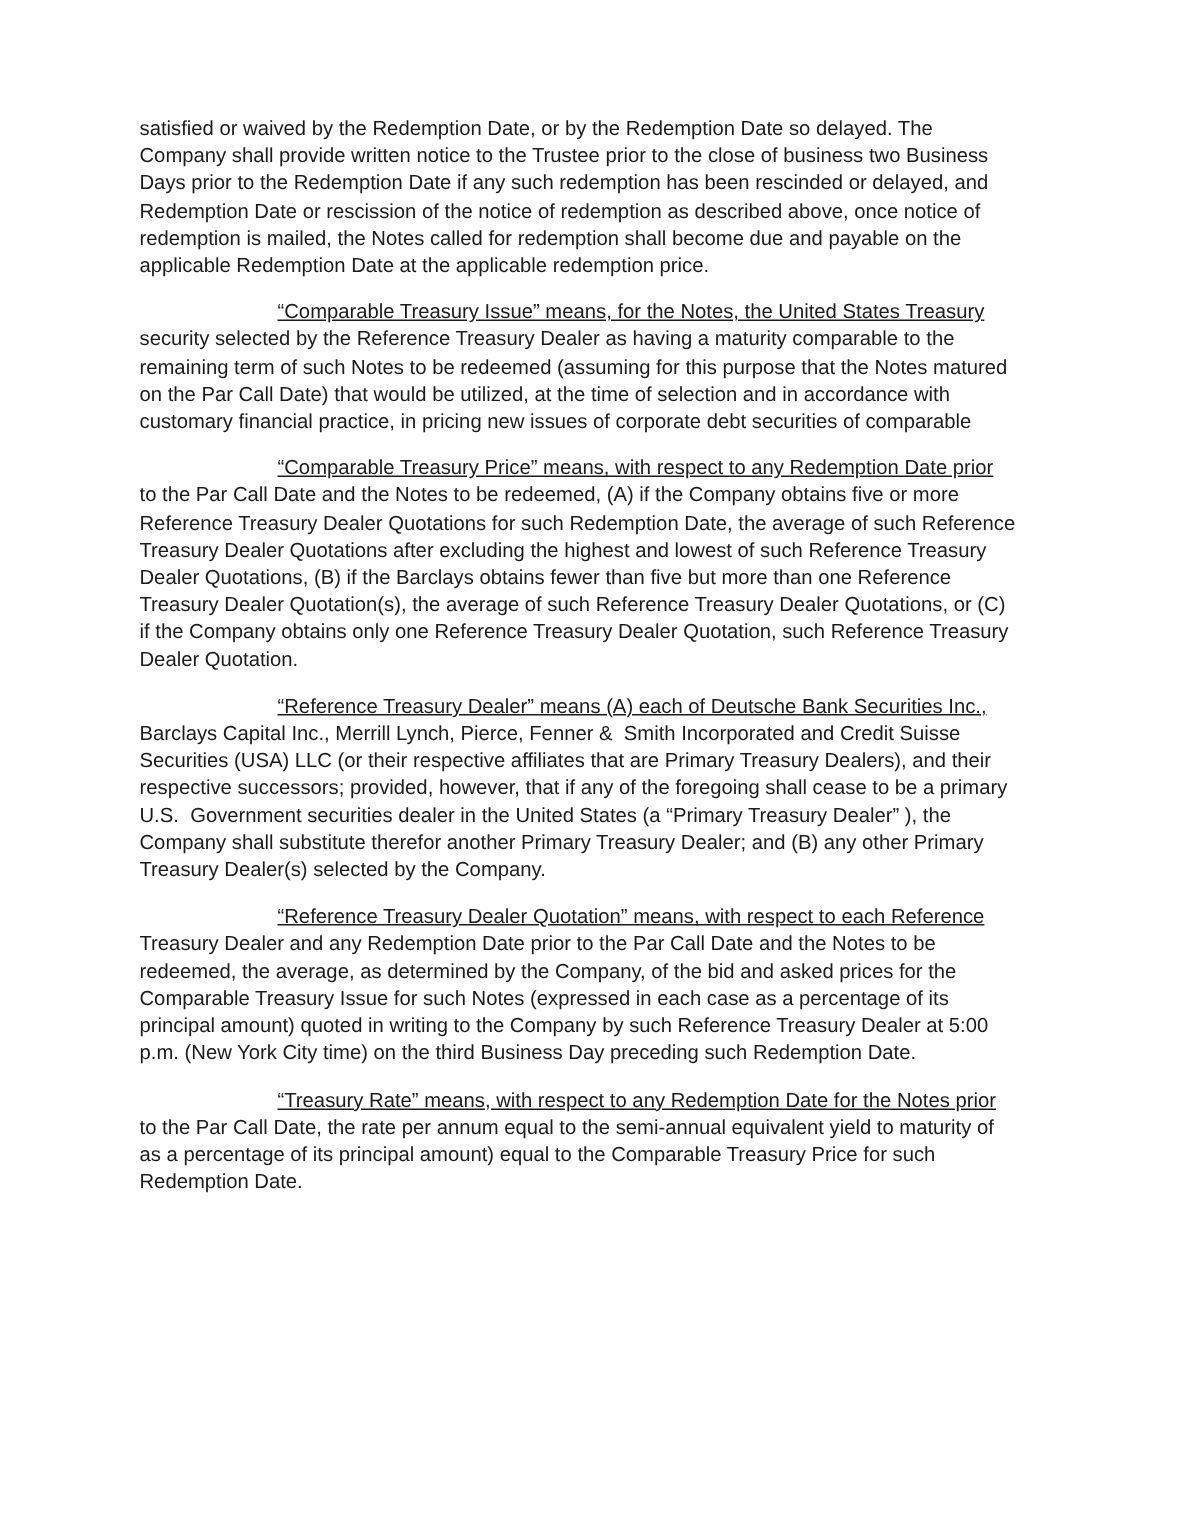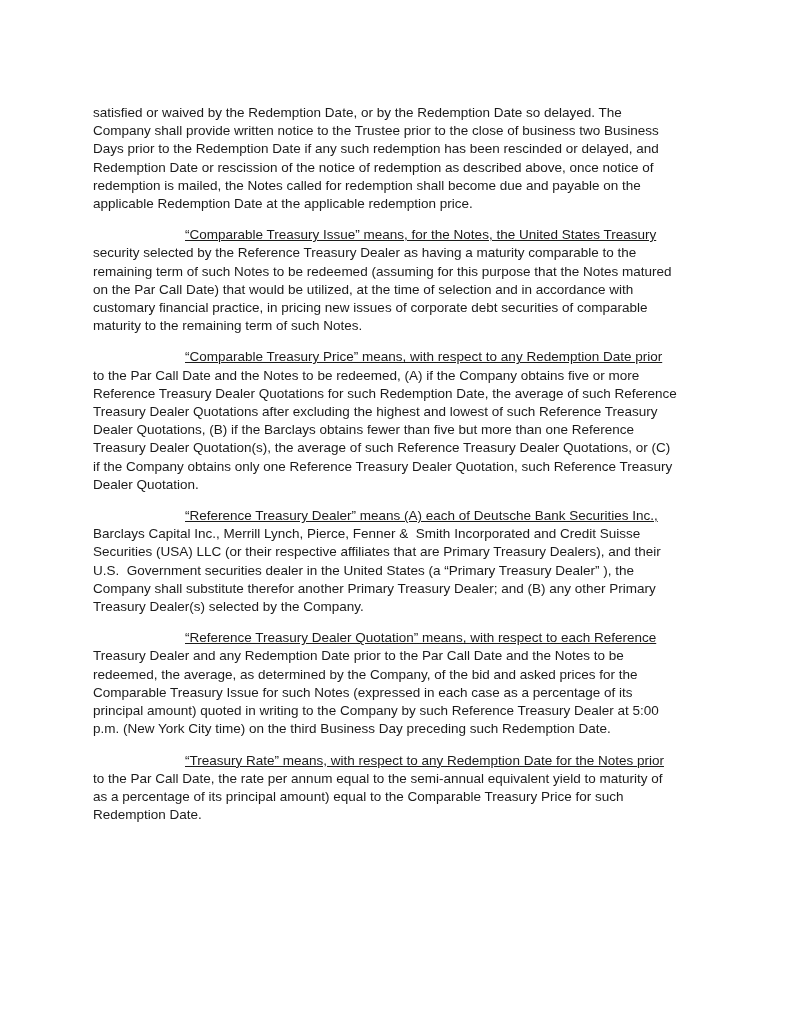--- a/index.html
+++ b/index.html
@@ -18,7 +18,7 @@
   .content {
     position: absolute;
     left: 93px;
-    top: 104px;
+    top: 77px;
     width: 618px;
     font-size: 13.5px;
     line-height: 18.2px;

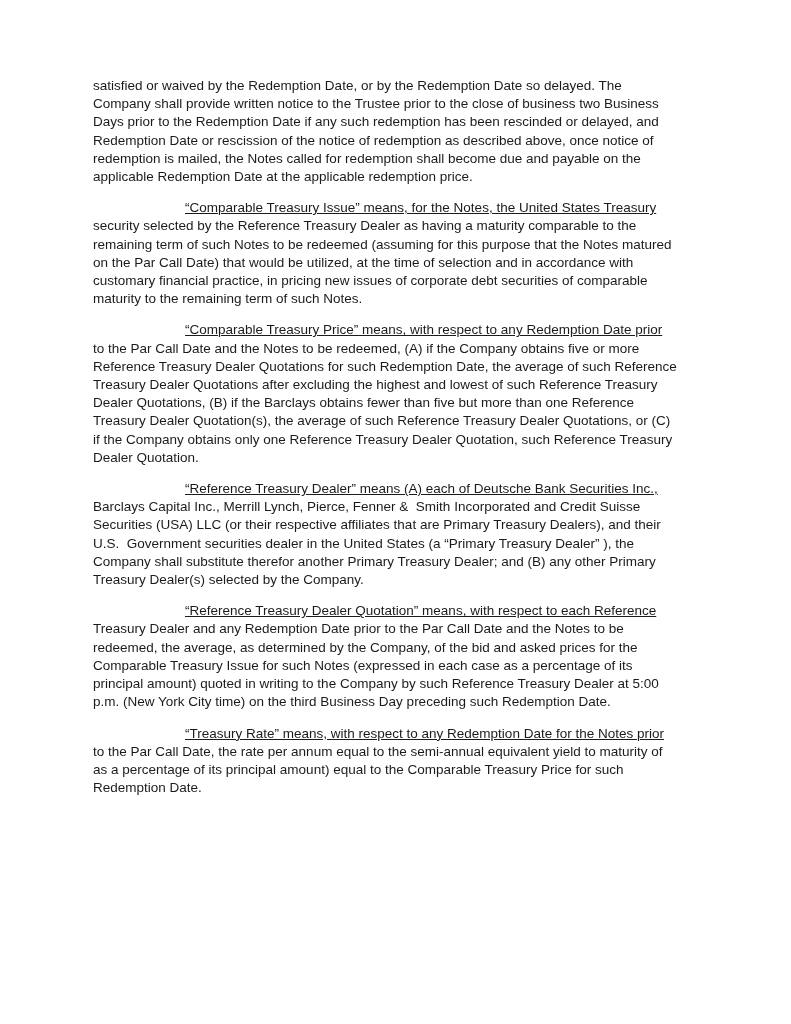--- a/index.html
+++ b/index.html
@@ -54,7 +54,6 @@
         <div class="line">remaining term of such Notes to be redeemed (assuming for this purpose that the Notes matured</div>
         <div class="line">on the Par Call Date) that would be utilized, at the time of selection and in accordance with</div>
         <div class="line">customary financial practice, in pricing new issues of corporate debt securities of comparable</div>
-        <div class="line">maturity to the remaining term of such Notes.</div>
       </div>
       <div class="paragraph">
         <div class="line indent">“Comparable Treasury Price” means, with respect to any Redemption Date prior</div>

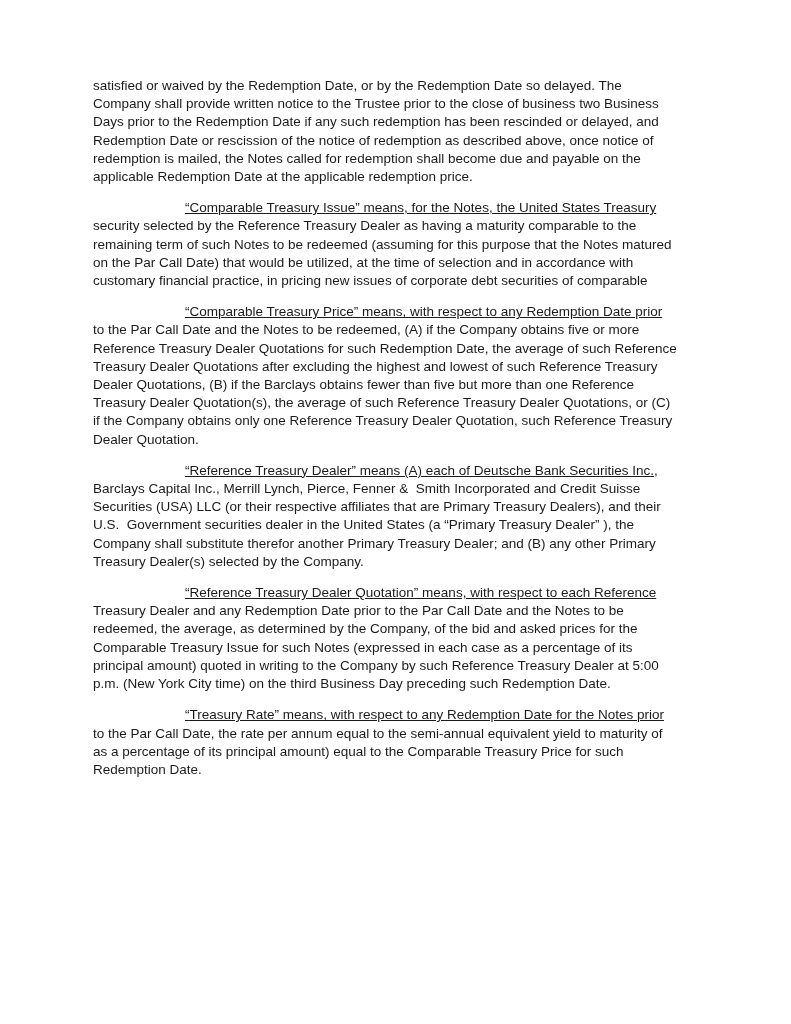--- a/index.html
+++ b/index.html
@@ -69,6 +69,7 @@
         <div class="line indent">“Reference Treasury Dealer” means (A) each of Deutsche Bank Securities Inc.,</div>
         <div class="line">Barclays Capital Inc., Merrill Lynch, Pierce, Fenner &amp;  Smith Incorporated and Credit Suisse</div>
         <div class="line">Securities (USA) LLC (or their respective affiliates that are Primary Treasury Dealers), and their</div>
+        <div class="line">respective successors; provided, however, that if any of the foregoing shall cease to be a primary</div>
         <div class="line">U.S.  Government securities dealer in the United States (a “Primary Treasury Dealer” ), the</div>
         <div class="line">Company shall substitute therefor another Primary Treasury Dealer; and (B) any other Primary</div>
         <div class="line">Treasury Dealer(s) selected by the Company.</div>

